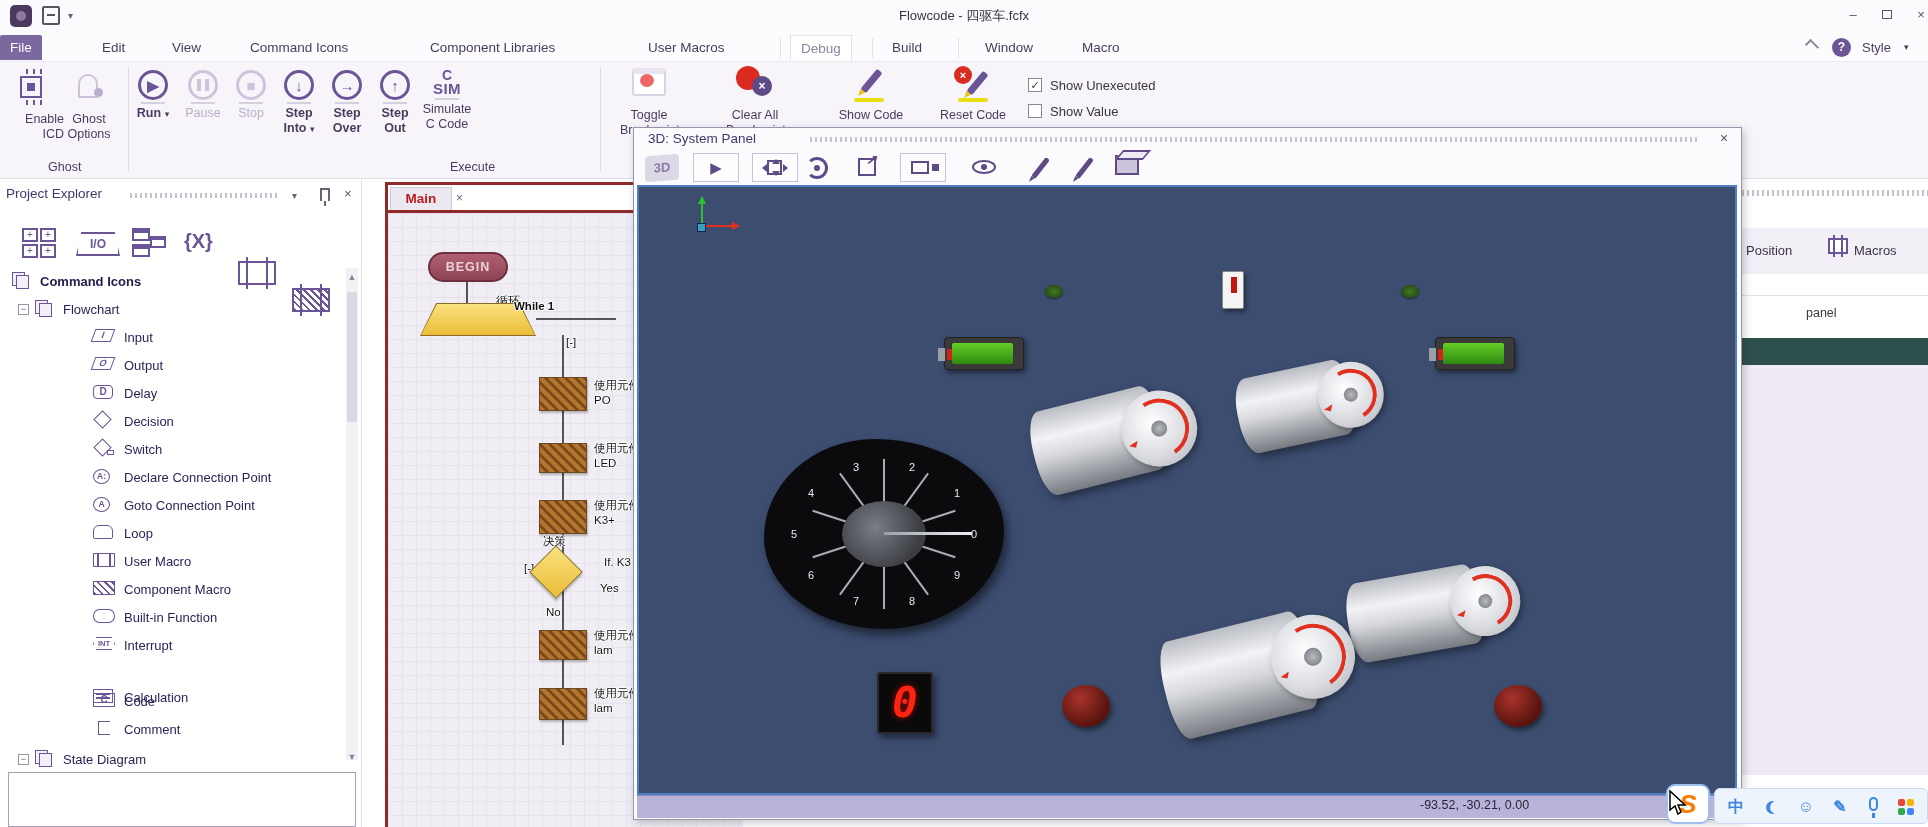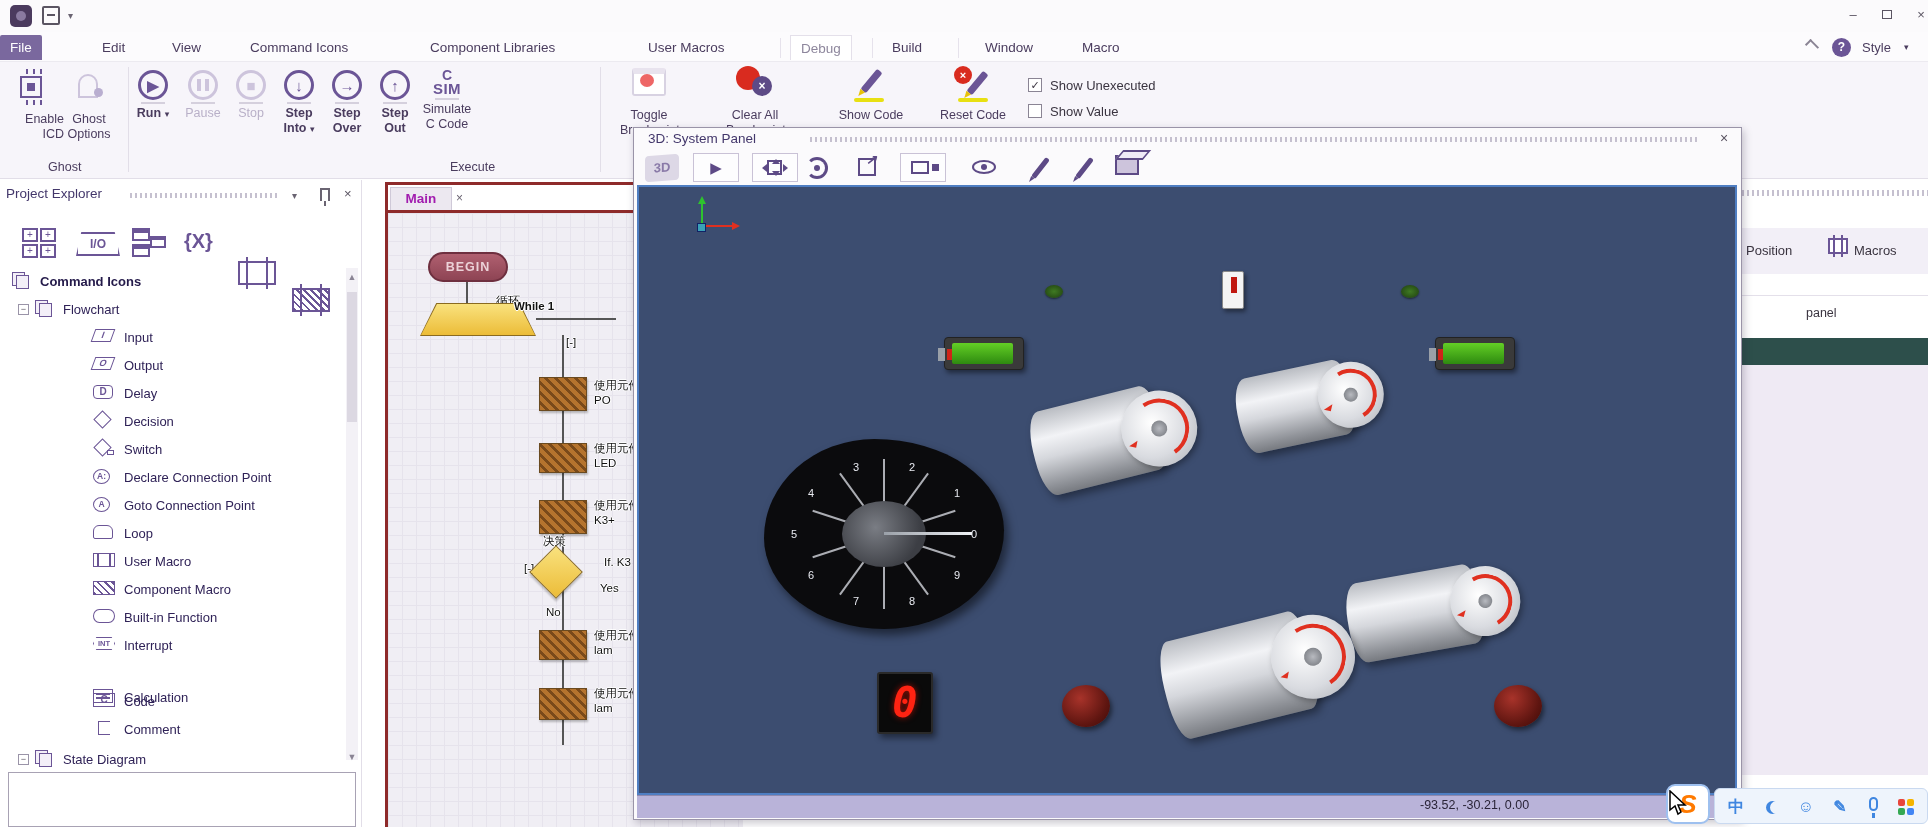--- a/index.html
+++ b/index.html
@@ -236,6 +236,7 @@
     <div class="abs" id="app-icon"></div>
     <div class="abs" id="save-icon"></div>
     <div class="abs" id="qat-drop">▾</div>
+    <div class="abs" id="win-title">Flowcode - 四驱车.fcfx</div>
     <div class="abs winctl" id="btn-min">–</div>
     <div class="abs winctl" id="btn-max"><i></i></div>
     <div class="abs winctl" id="btn-close">×</div>

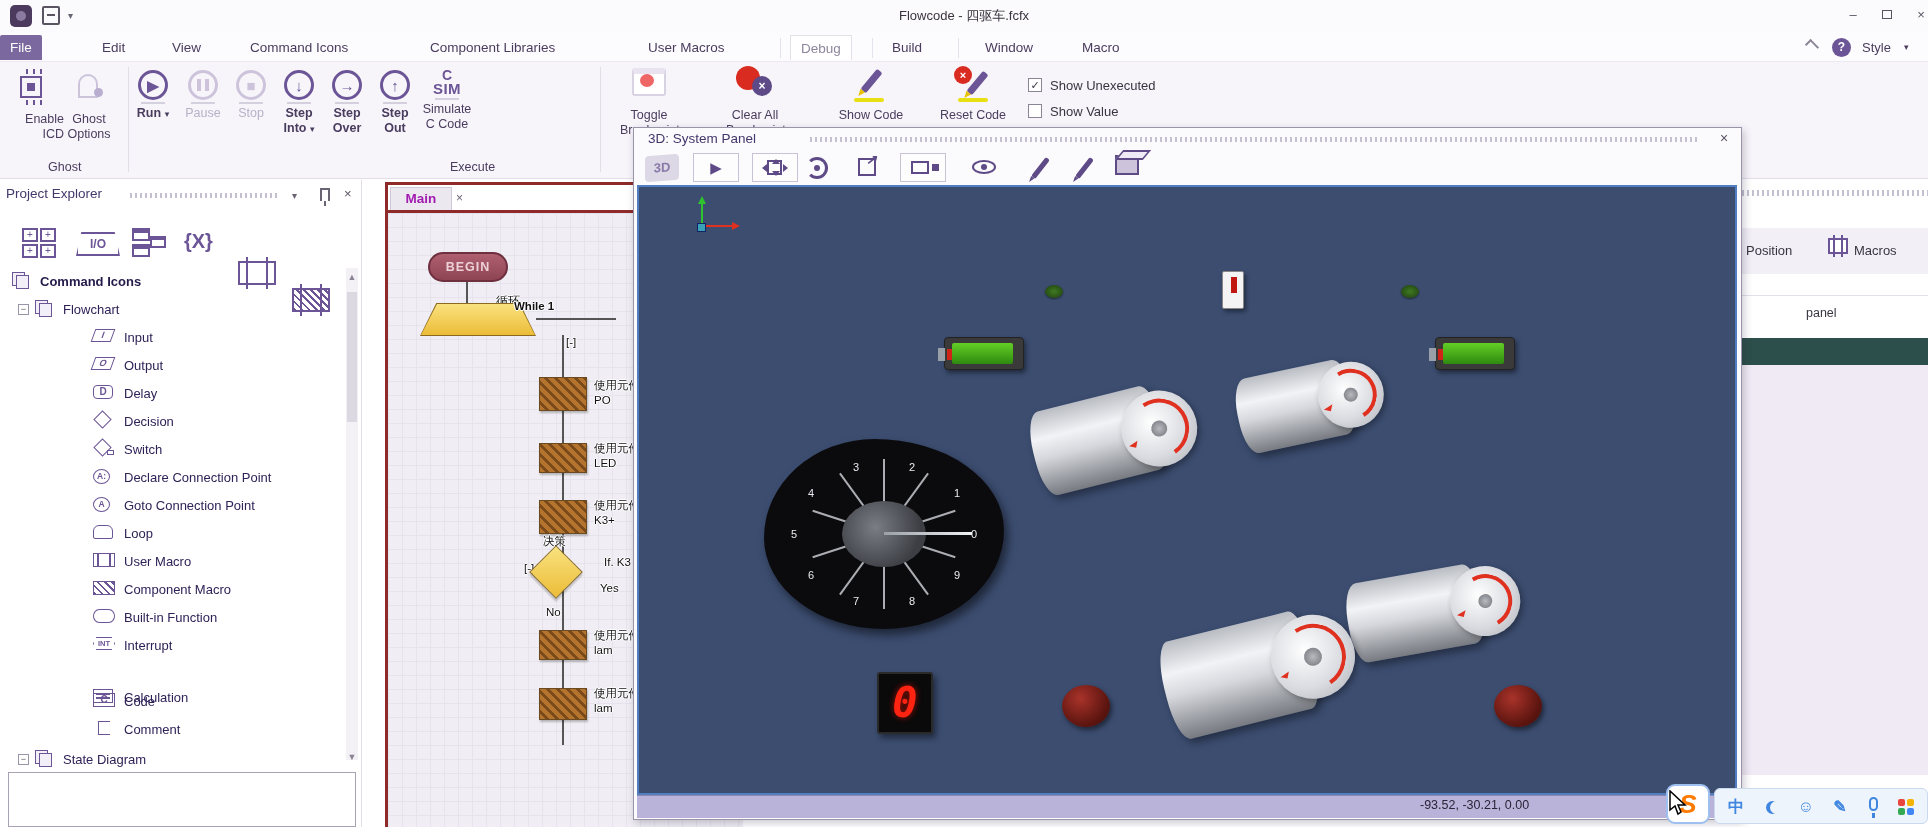--- a/index.html
+++ b/index.html
@@ -117,7 +117,7 @@
   #doc-topline { left:385px; top:182px; width:360px; height:3px; background:#8e2a2a; }
   #doc-vline { left:385px; top:182px; width:3px; height:645px; background:#8e2a2a; }
   #tab-main { left:390px; top:187px; width:62px; height:23px; background:#ece8f0; border:1px solid #cfc9d8; border-bottom:none; text-align:center; }
-  #tab-main b { font-size:13.5px; color:#a21caf; line-height:22px; }
+  #tab-main b { font-size:13.5px; color:#b91c1c; line-height:22px; }
   #tab-close { left:456px; top:191px; font-size:12px; color:#6a6472; }
   #tabline { left:388px; top:210px; width:355px; height:3px; background:#8e2a2a; }
   #canvas { left:388px; top:213px; width:355px; height:614px; background:#f0eef4;

